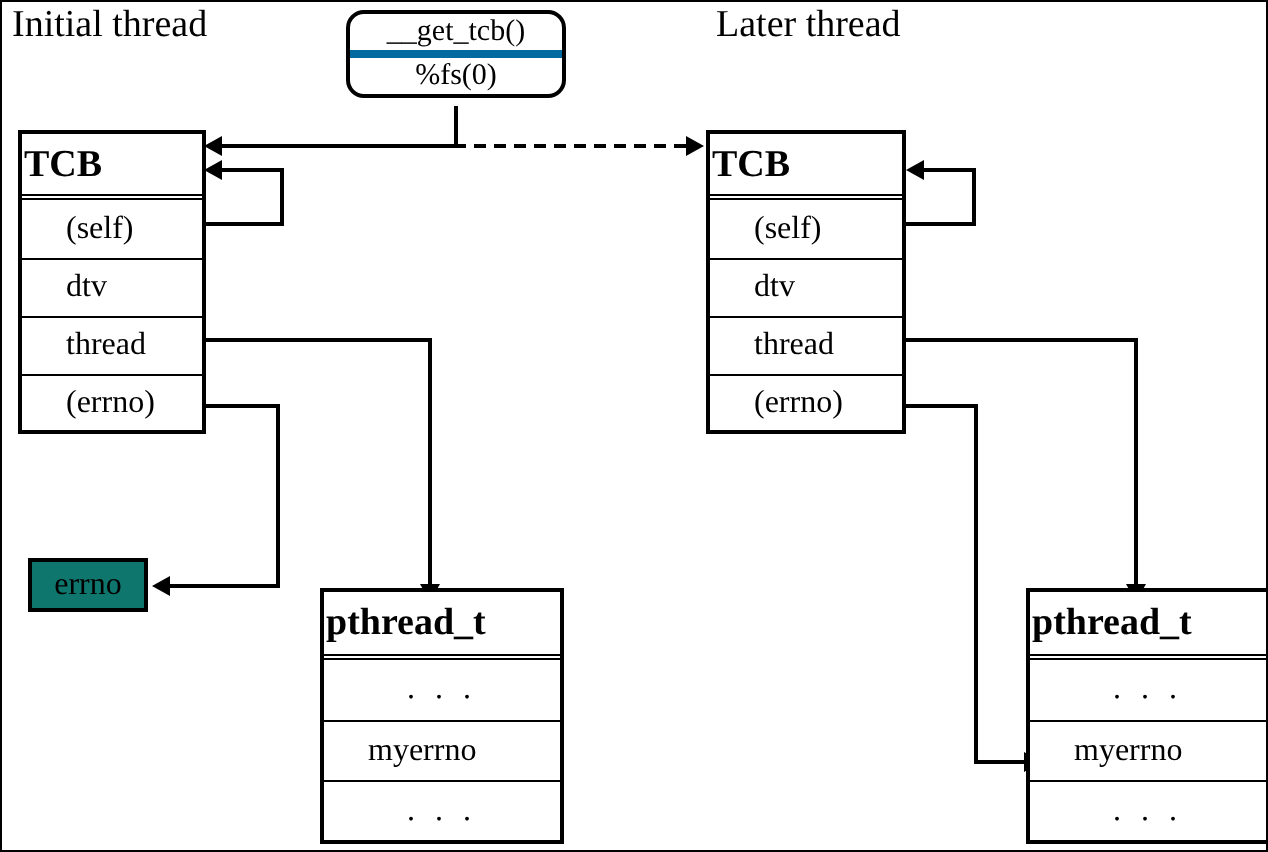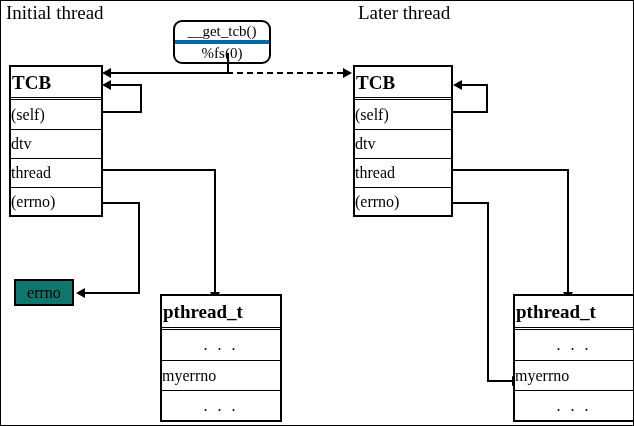--- a/index.html
+++ b/index.html
@@ -147,7 +147,7 @@
 
   <div class="title" style="left:5px; top:2px;">Initial thread</div>
 
-  <div class="callout" style="left:172px; top:19px; width:98px; height:44px;">
+  <div class="callout" style="left:172px; top:4px; width:110px; height:44px;">
     <div class="callout-line">__get_tcb()</div>
     <div class="callout-line bottom">%fs(0)</div>
   </div>

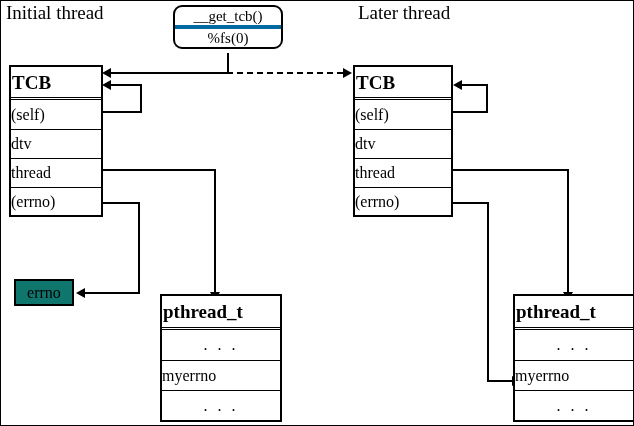--- a/index.html
+++ b/index.html
@@ -55,7 +55,7 @@
     align-items: center;
     box-sizing: border-box;
     border-top: 1px solid #000;
-    padding-left: 0;
+    padding-left: 22px;
     font-size: 16px;
     line-height: 16px;
     white-space: nowrap;

